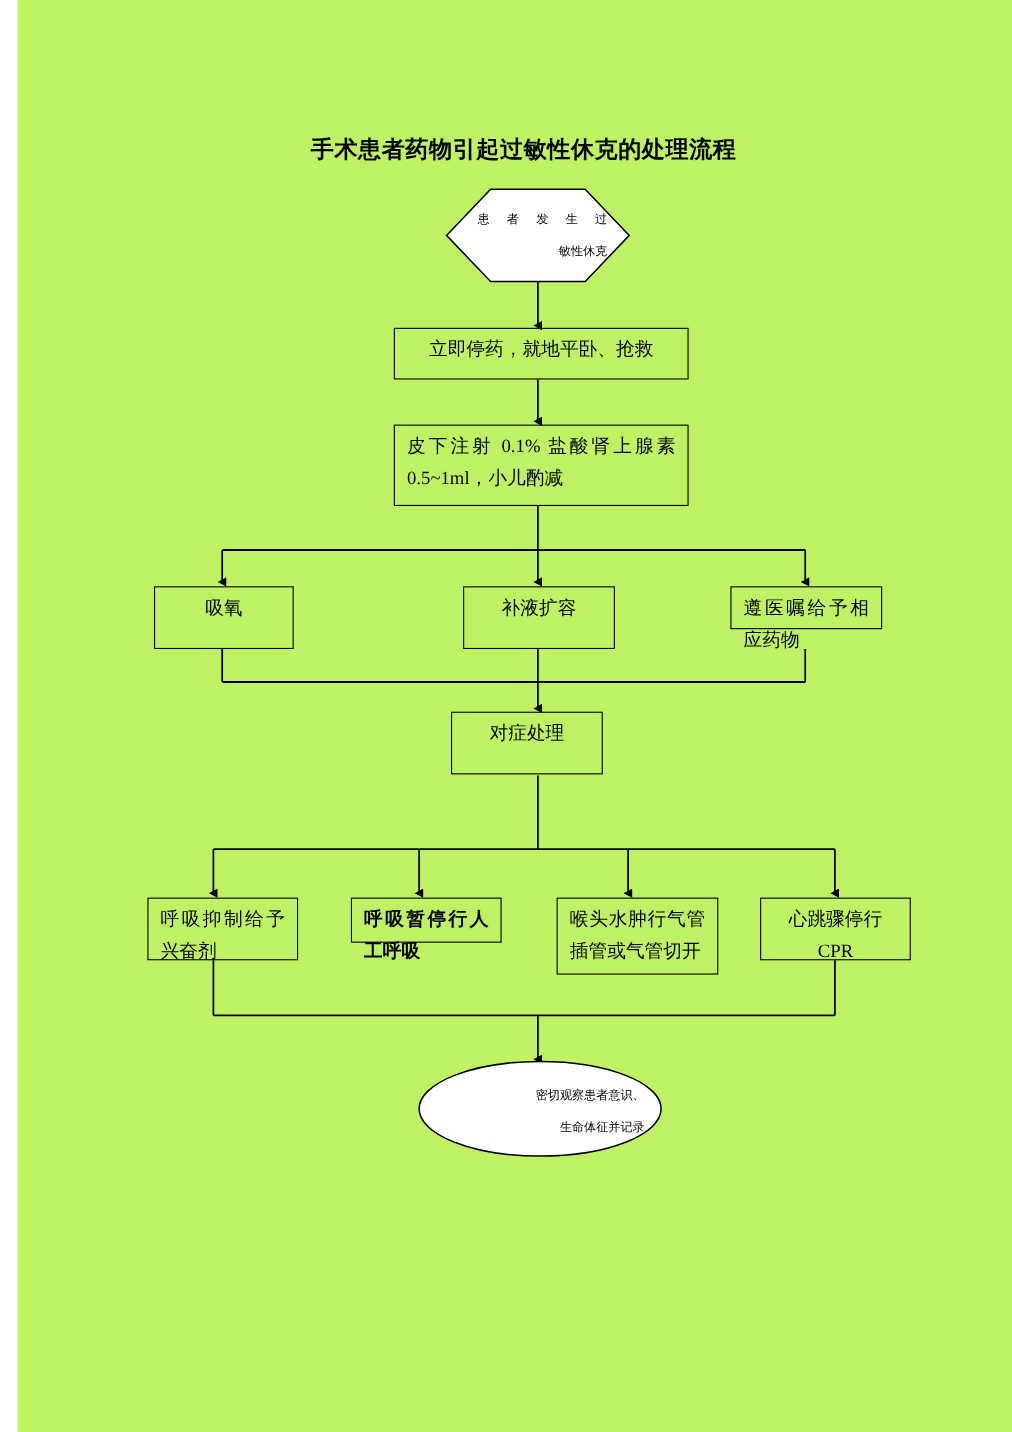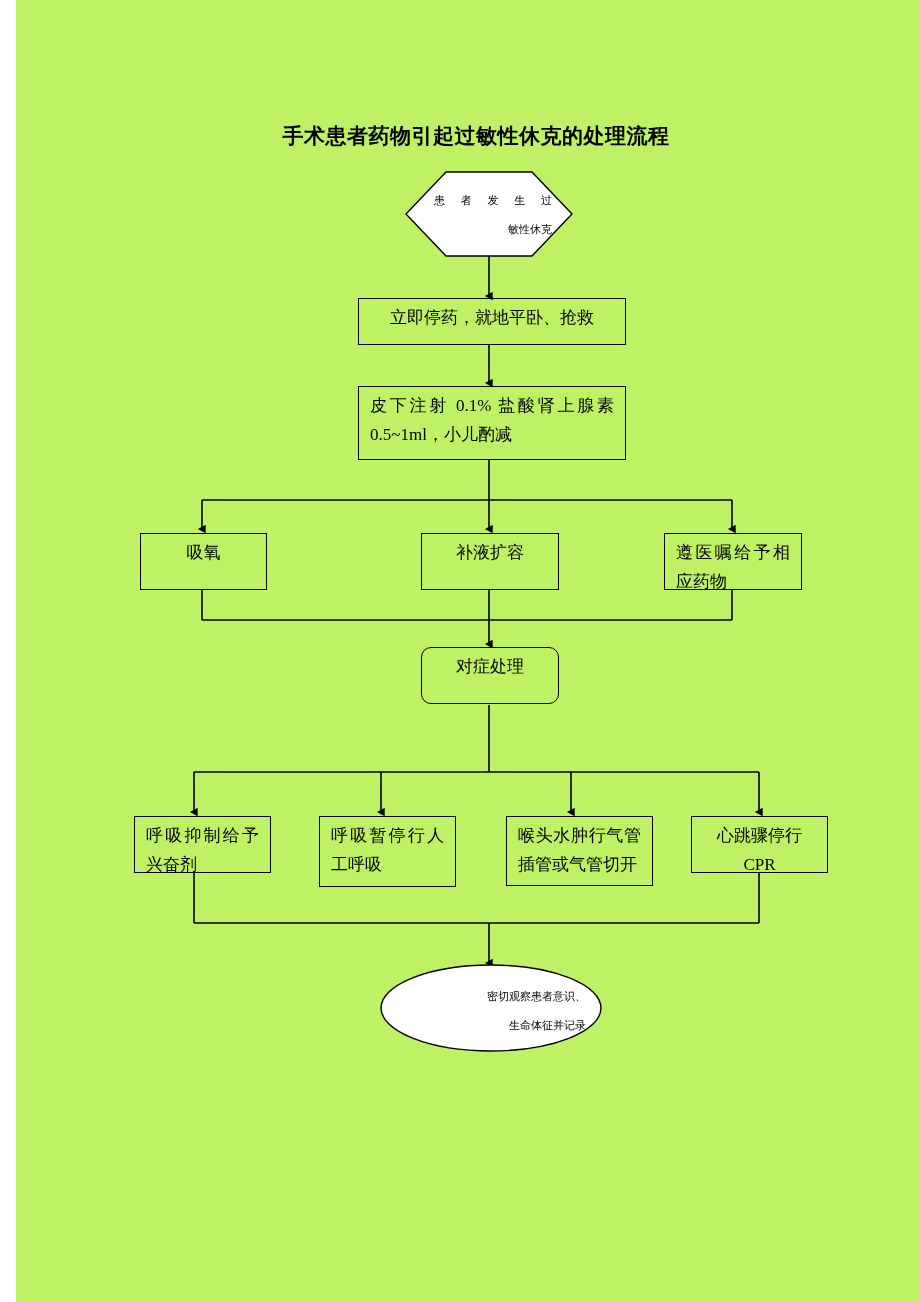--- a/index.html
+++ b/index.html
@@ -168,7 +168,7 @@
     <span class="txt txt-center">补液扩容</span>
   </div>
 
-  <div class="node box" style="left:648px; top:533px; width:138px; height:57px;">
+  <div class="node box" style="left:648px; top:533px; width:138px; height:39px;">
     <span class="txt txt-justify">遵医嘱给予相</span>
     <span class="txt line2" style="padding:0 11px;">应药物</span>
   </div>

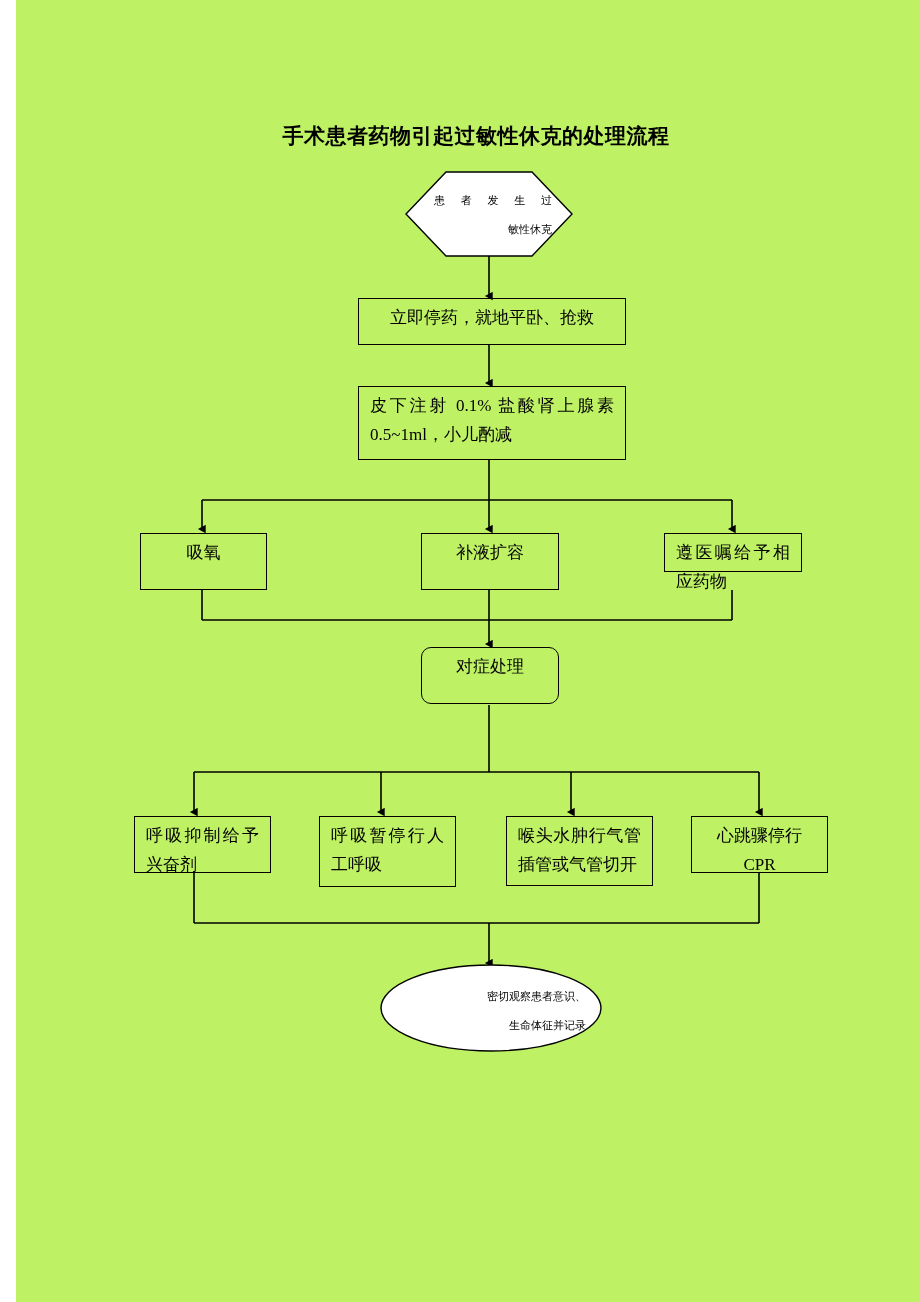--- a/index.html
+++ b/index.html
@@ -173,7 +173,7 @@
     <span class="txt line2" style="padding:0 11px;">应药物</span>
   </div>
 
-  <div class="node box" style="left:405px; top:647px; width:138px; height:57px;border-radius:10px;">
+  <div class="node box" style="left:394px; top:647px; width:138px; height:57px;">
     <span class="txt txt-center">对症处理</span>
   </div>
 

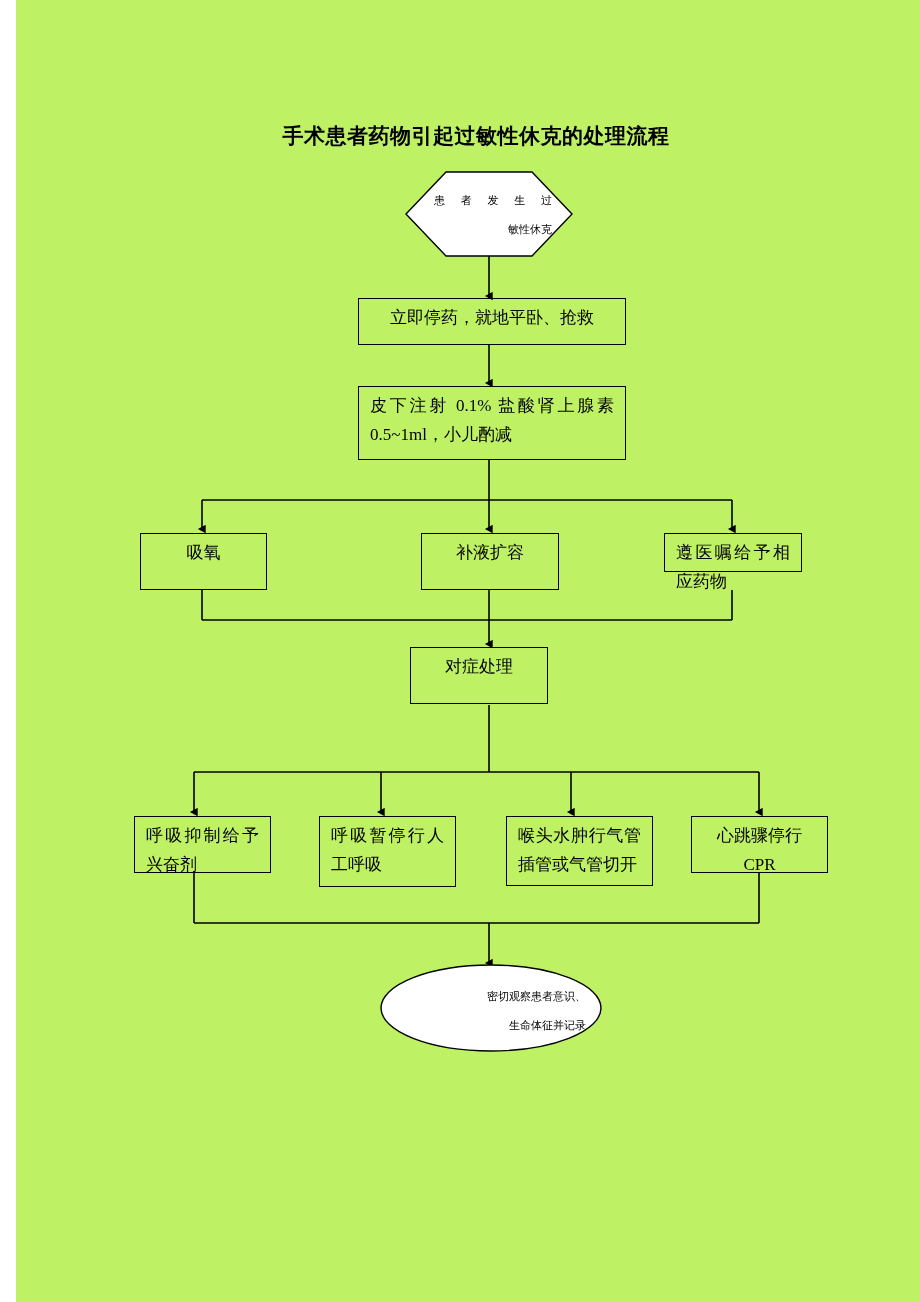--- a/index.html
+++ b/index.html
@@ -182,7 +182,7 @@
     <span class="txt line2" style="padding:0 11px;">兴奋剂</span>
   </div>
 
-  <div class="node box" style="left:303px; top:816px; width:137px; height:71px;">
+  <div class="node box" style="left:303px; top:816px; width:137px; height:41px;font-weight:bold;">
     <span class="txt txt-justify">呼吸暂停行人</span>
     <span class="txt line2" style="padding:0 11px;">工呼吸</span>
   </div>

